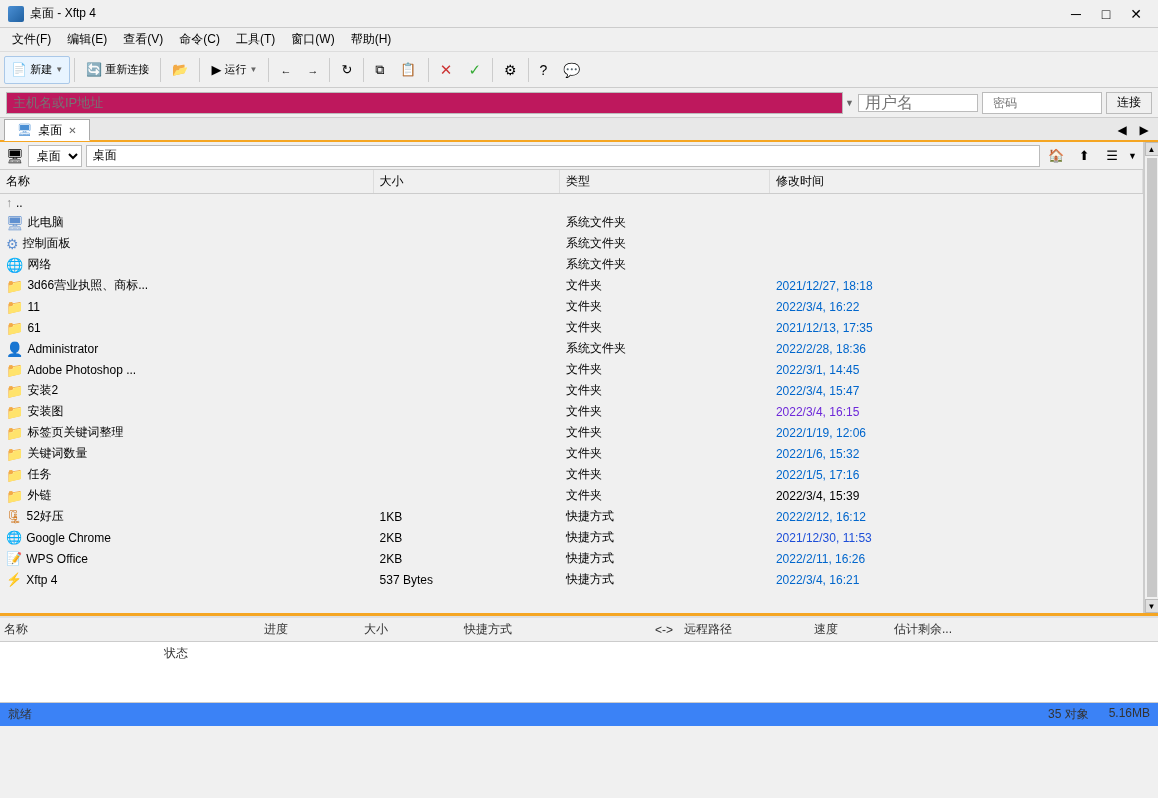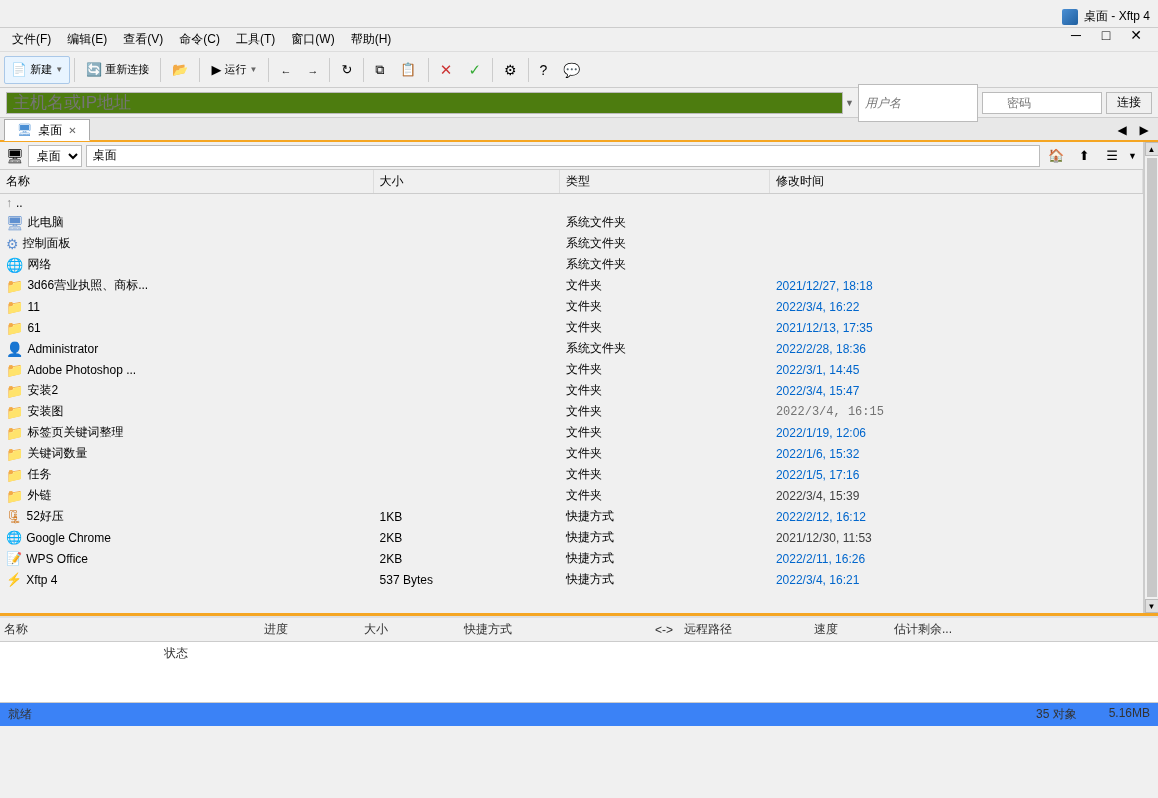--- a/index.html
+++ b/index.html
@@ -6,7 +6,7 @@
     body { font-family: 'Microsoft YaHei', SimSun, Arial, sans-serif; font-size: 12px; background: #f0f0f0; width: 1158px; height: 798px; overflow: hidden; }
 
     
-    .title-bar { background: #f0f0f0; height: 28px; display: flex; align-items: flex-end; justify-content: space-between; padding: 8px 8px; border-bottom: 1px solid #ccc; flex-direction: column; }
+    .title-bar { background: #f0f0f0; height: 28px; display: flex; align-items: center; justify-content: space-between; padding: 2px 8px; border-bottom: 1px solid #ccc; }
     .title-bar-left { display: flex; align-items: center; gap: 6px; }
     .title-icon { width: 16px; height: 16px; background: #4a90d9; border-radius: 2px; }
     .title-text { font-size: 12px; color: #000; }

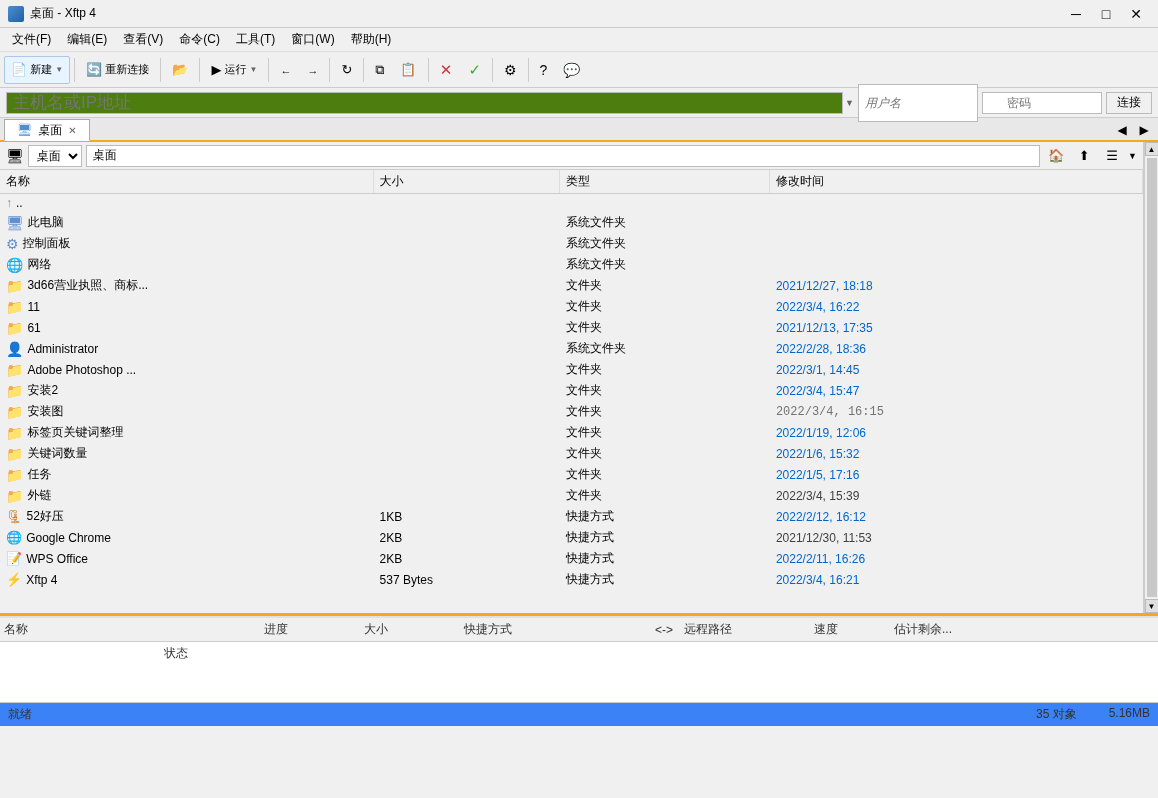--- a/index.html
+++ b/index.html
@@ -25,7 +25,7 @@
 
     
     .conn-bar { background: #f0f0f0; height: 30px; display: flex; align-items: center; padding: 2px 6px; gap: 4px; border-bottom: 1px solid #ccc; }
-    .conn-host { flex: 1; height: 22px; border: 1px solid #bbb; padding: 0 6px; font-size: 17px; background: #4d7c0f; }
+    .conn-host { flex: 1; height: 22px; border: 1px solid #bbb; padding: 0 6px; font-size: 13px; background: #be185d; }
     .conn-user { width: 120px; height: 38px; border: 1px solid #bbb; padding: 0 6px; font-size: 12px; background: white; font-style: italic; }
     .conn-pass { width: 120px; height: 22px; border: 1px solid #bbb; padding: 0 24px; font-size: 12px; background: white; }
     .conn-btn { height: 22px; padding: 0 10px; background: #f0f0f0; border: 1px solid #bbb; cursor: pointer; font-size: 12px; }

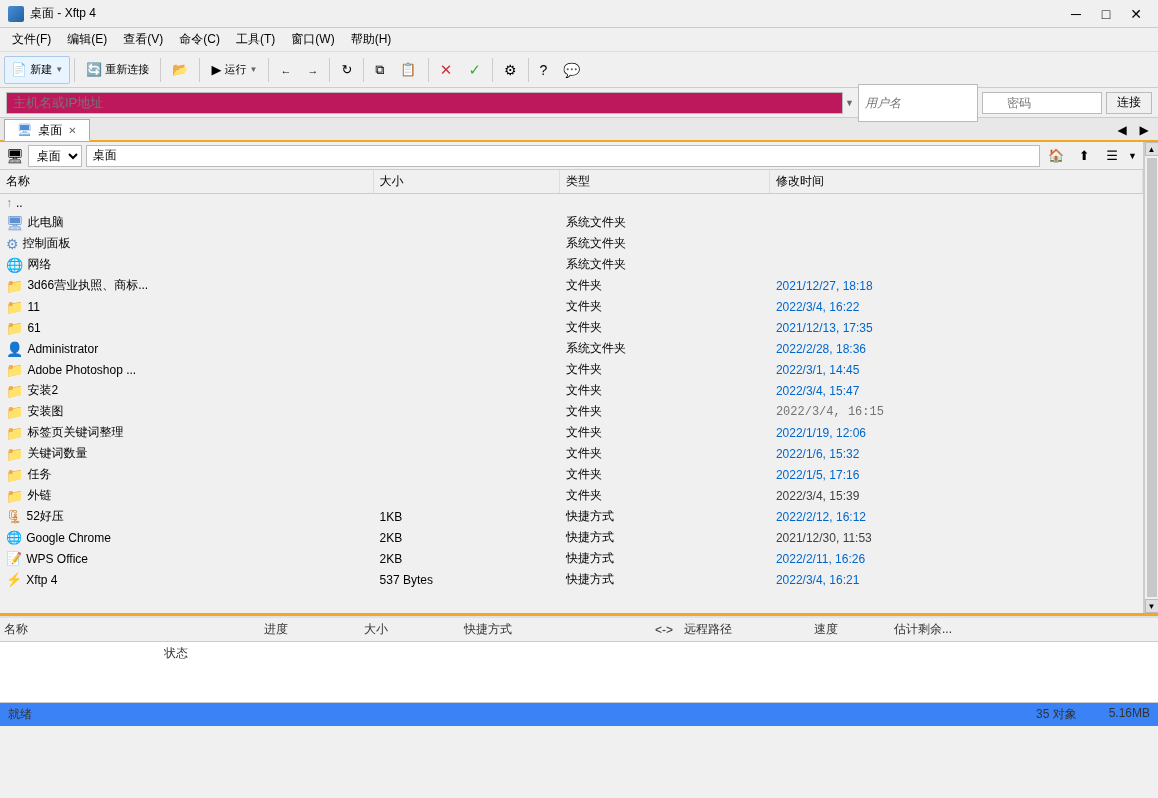--- a/index.html
+++ b/index.html
@@ -26,7 +26,7 @@
     
     .conn-bar { background: #f0f0f0; height: 30px; display: flex; align-items: center; padding: 2px 6px; gap: 4px; border-bottom: 1px solid #ccc; }
     .conn-host { flex: 1; height: 22px; border: 1px solid #bbb; padding: 0 6px; font-size: 13px; background: #be185d; }
-    .conn-user { width: 120px; height: 38px; border: 1px solid #bbb; padding: 0 6px; font-size: 12px; background: white; font-style: italic; }
+    .conn-user { width: 120px; height: 18px; border: 1px solid #bbb; padding: 0 6px; font-size: 16px; background: white; }
     .conn-pass { width: 120px; height: 22px; border: 1px solid #bbb; padding: 0 24px; font-size: 12px; background: white; }
     .conn-btn { height: 22px; padding: 0 10px; background: #f0f0f0; border: 1px solid #bbb; cursor: pointer; font-size: 12px; }
 

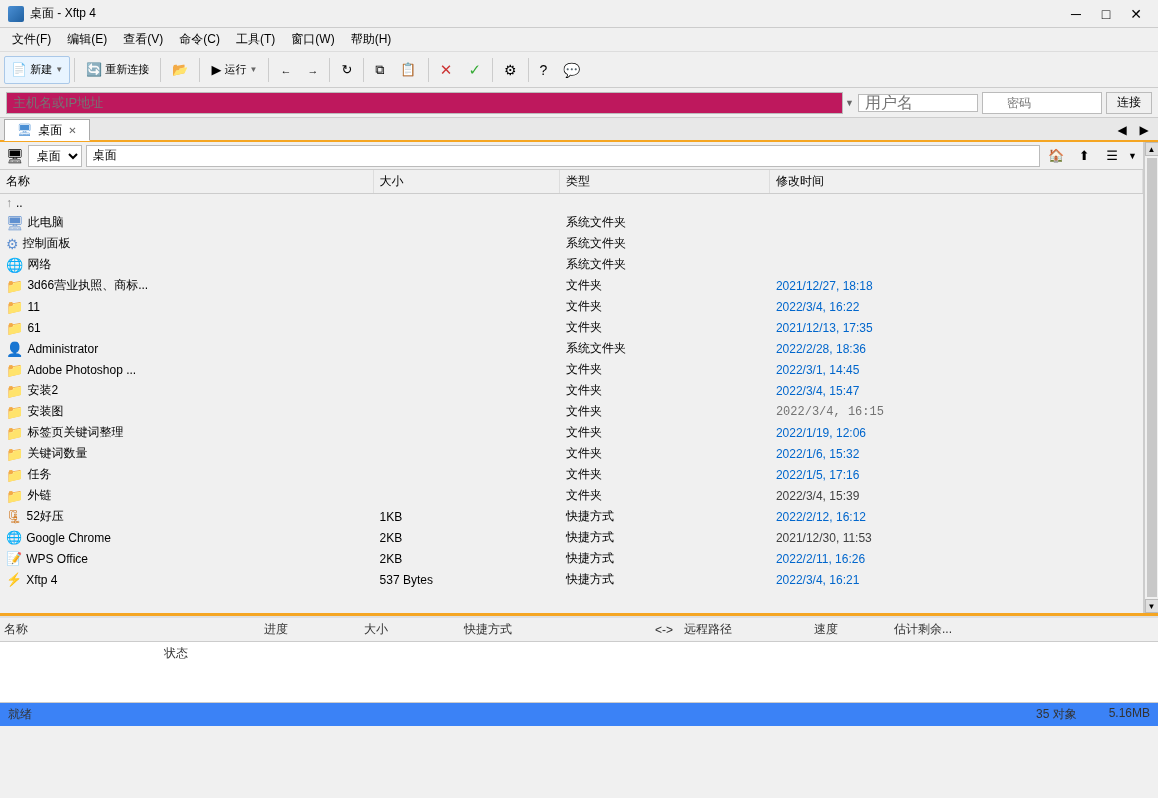--- a/index.html
+++ b/index.html
@@ -27,7 +27,7 @@
     .conn-bar { background: #f0f0f0; height: 30px; display: flex; align-items: center; padding: 2px 6px; gap: 4px; border-bottom: 1px solid #ccc; }
     .conn-host { flex: 1; height: 22px; border: 1px solid #bbb; padding: 0 6px; font-size: 13px; background: #be185d; }
     .conn-user { width: 120px; height: 18px; border: 1px solid #bbb; padding: 0 6px; font-size: 16px; background: white; }
-    .conn-pass { width: 120px; height: 22px; border: 1px solid #bbb; padding: 0 24px; font-size: 12px; background: white; }
+    .conn-pass { width: 120px; height: 22px; border: 1px solid #bbb; padding: 0 10px; font-size: 12px; background: white; }
     .conn-btn { height: 22px; padding: 0 10px; background: #f0f0f0; border: 1px solid #bbb; cursor: pointer; font-size: 12px; }
 
     

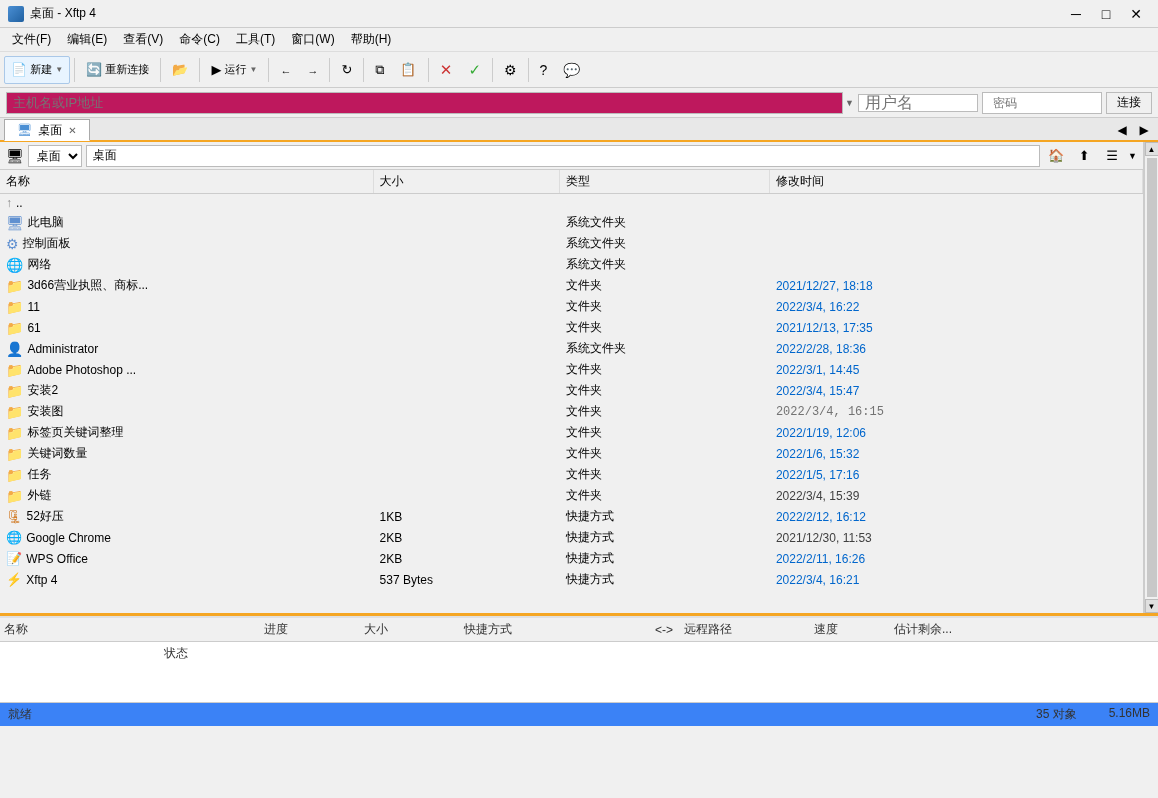--- a/index.html
+++ b/index.html
@@ -300,7 +300,7 @@
               <td><span class="file-icon"><span class="icon-folder">📁</span> 安装图</span></td>
               <td></td>
               <td>文件夹</td>
-              <td style="color:#737373;font-family:Liberation Mono, monospace;">2022/3/4, 16:15</td>
+              <td style="color:#6d28d9;">2022/3/4, 16:15</td>
             </tr>
             <tr>
               <td><span class="file-icon"><span class="icon-folder">📁</span> 标签页关键词整理</span></td>

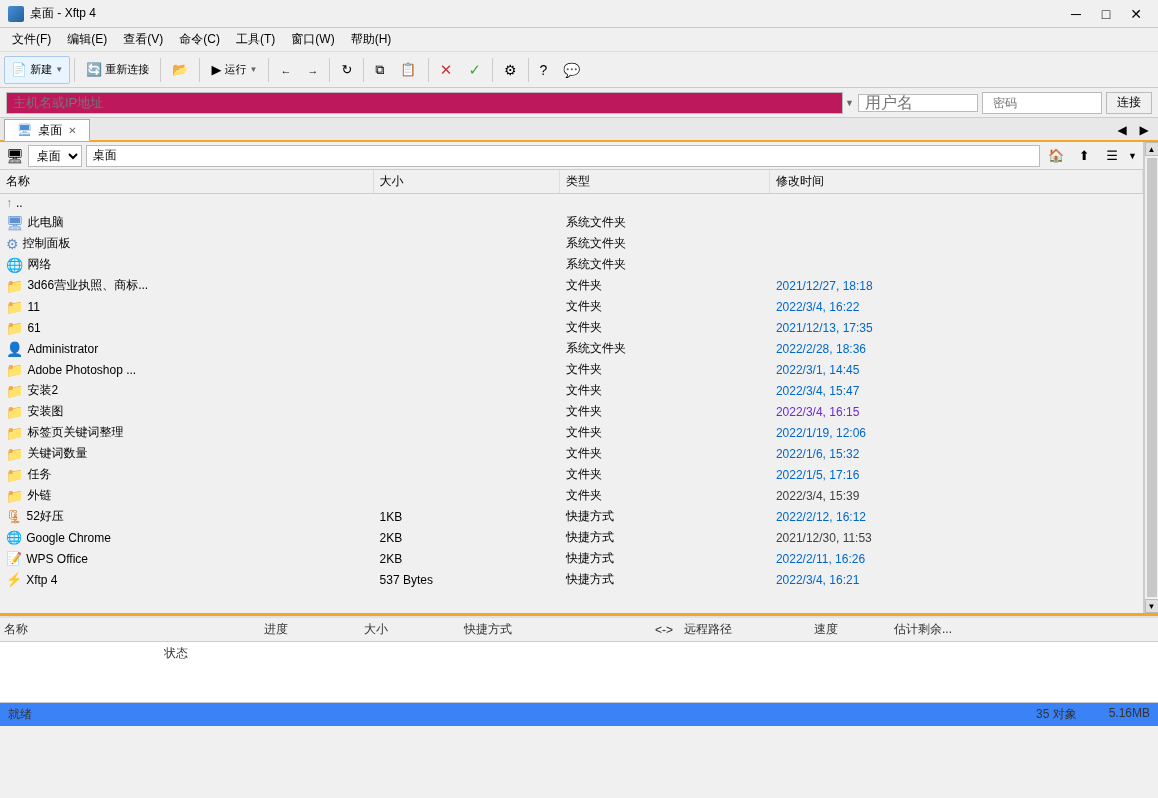--- a/index.html
+++ b/index.html
@@ -324,7 +324,7 @@
               <td><span class="file-icon"><span class="icon-folder">📁</span> 外链</span></td>
               <td></td>
               <td>文件夹</td>
-              <td style="color:#404040;">2022/3/4, 15:39</td>
+              <td style="color:#000000;">2022/3/4, 15:39</td>
             </tr>
 
             <tr>

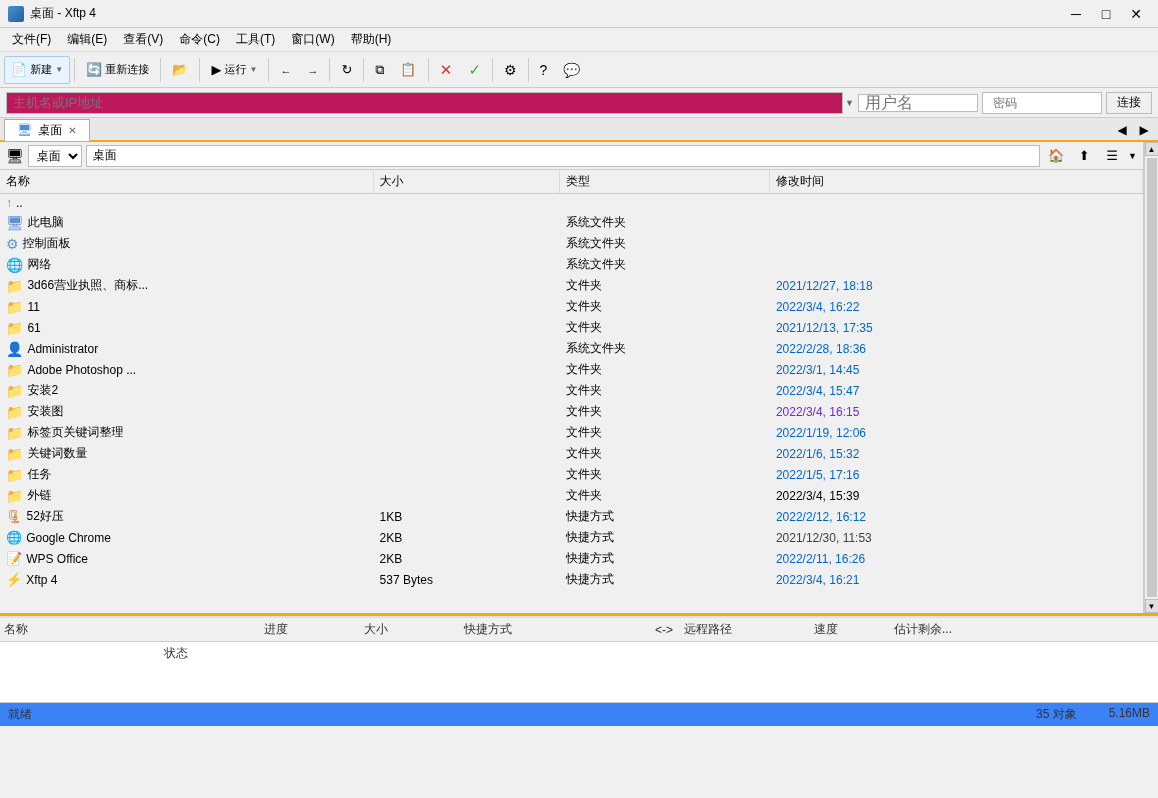--- a/index.html
+++ b/index.html
@@ -337,7 +337,7 @@
               <td><span class="file-icon"><span style="font-size:13px; color:#4285f4;">🌐</span> Google Chrome</span></td>
               <td>2KB</td>
               <td>快捷方式</td>
-              <td style="color:#404040;">2021/12/30, 11:53</td>
+              <td style="color:#1d4ed8;">2021/12/30, 11:53</td>
             </tr>
             <tr>
               <td><span class="file-icon"><span style="font-size:13px; color:#cc0000;">📝</span> WPS Office</span></td>

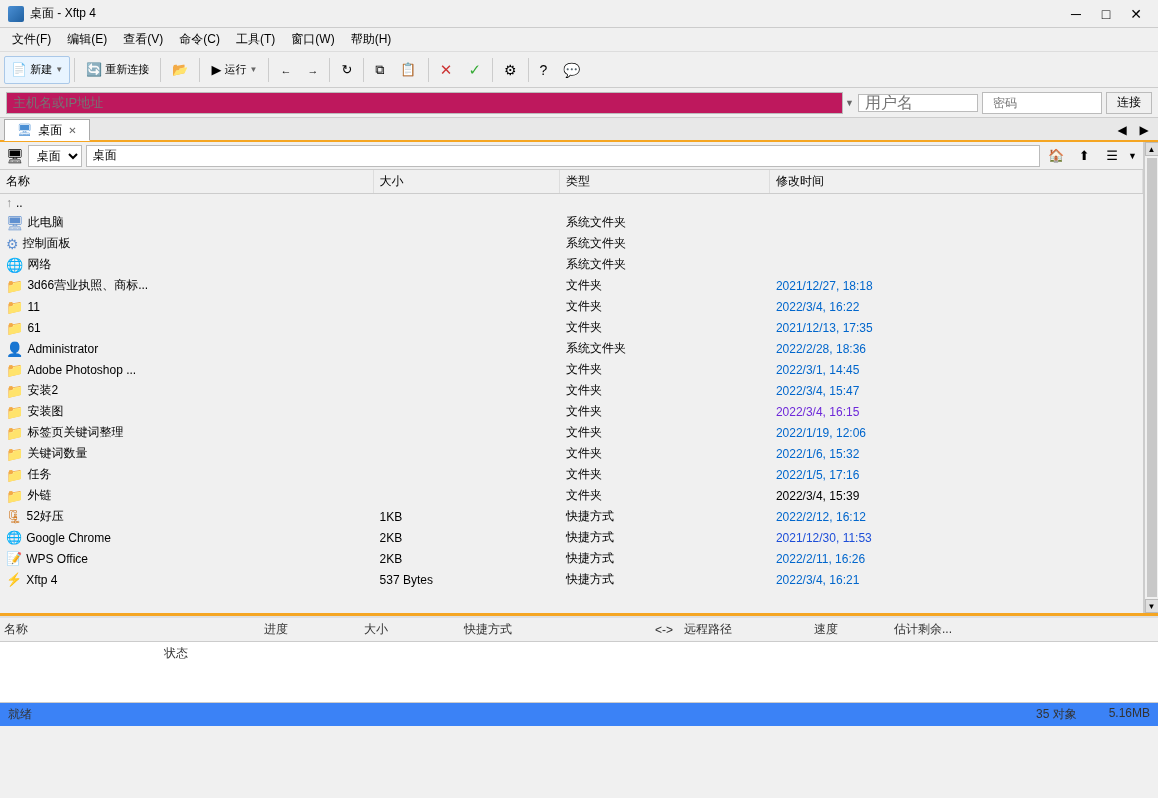--- a/index.html
+++ b/index.html
@@ -71,7 +71,7 @@
     
     .status-bar { background: #3b82f6; height: 24px; border-top: 1px solid #ccc; display: flex; align-items: center; padding: 0 8px; justify-content: space-between; }
     .status-left { font-size: 12px; color: #333; }
-    .status-right { font-size: 12px; color: #333; display: flex; gap: 32px; margin-left: 12px; }
+    .status-right { font-size: 12px; color: #333; display: flex; gap: 20px; margin-left: 12px; }
 
     
     .main-area { display: flex; flex-direction: column; height: 560px; }

